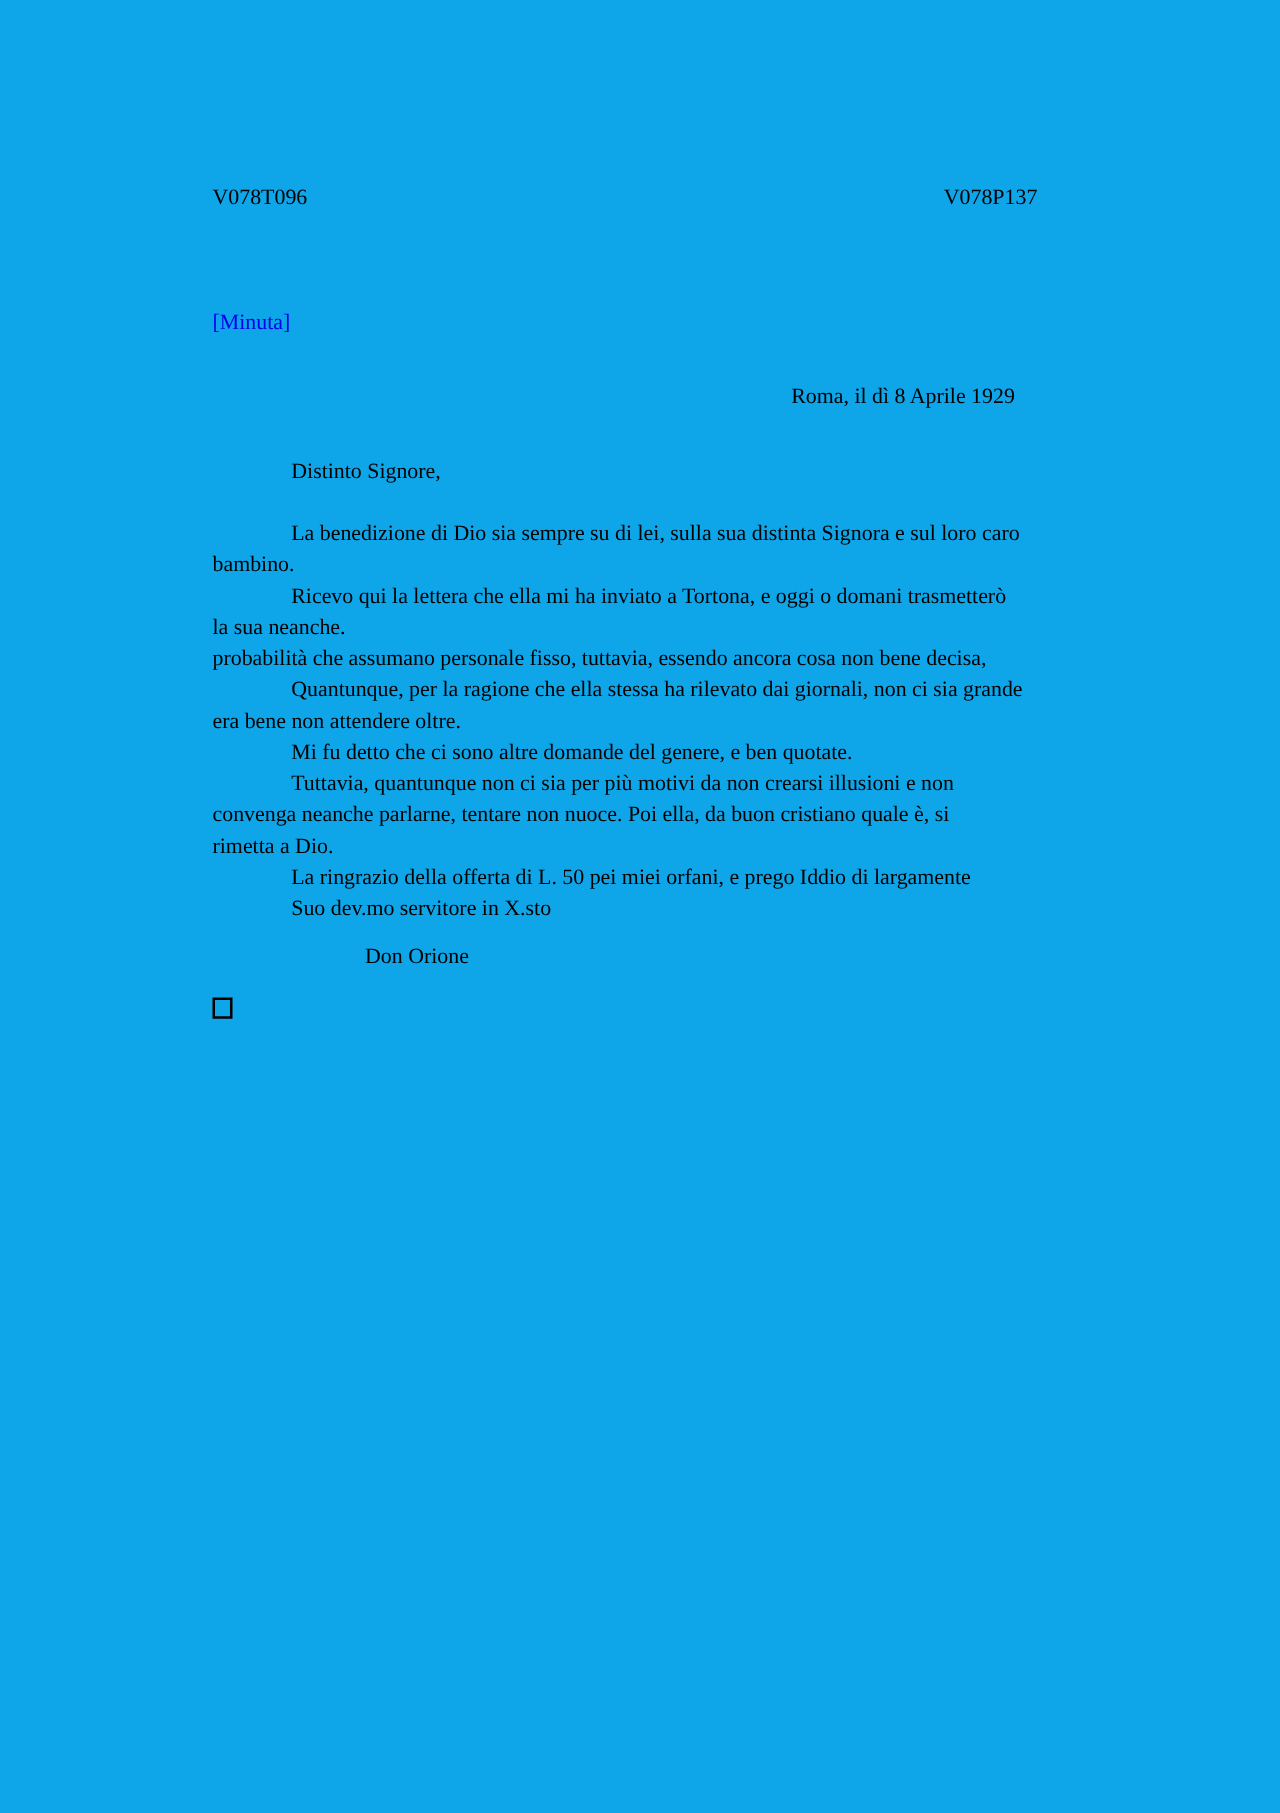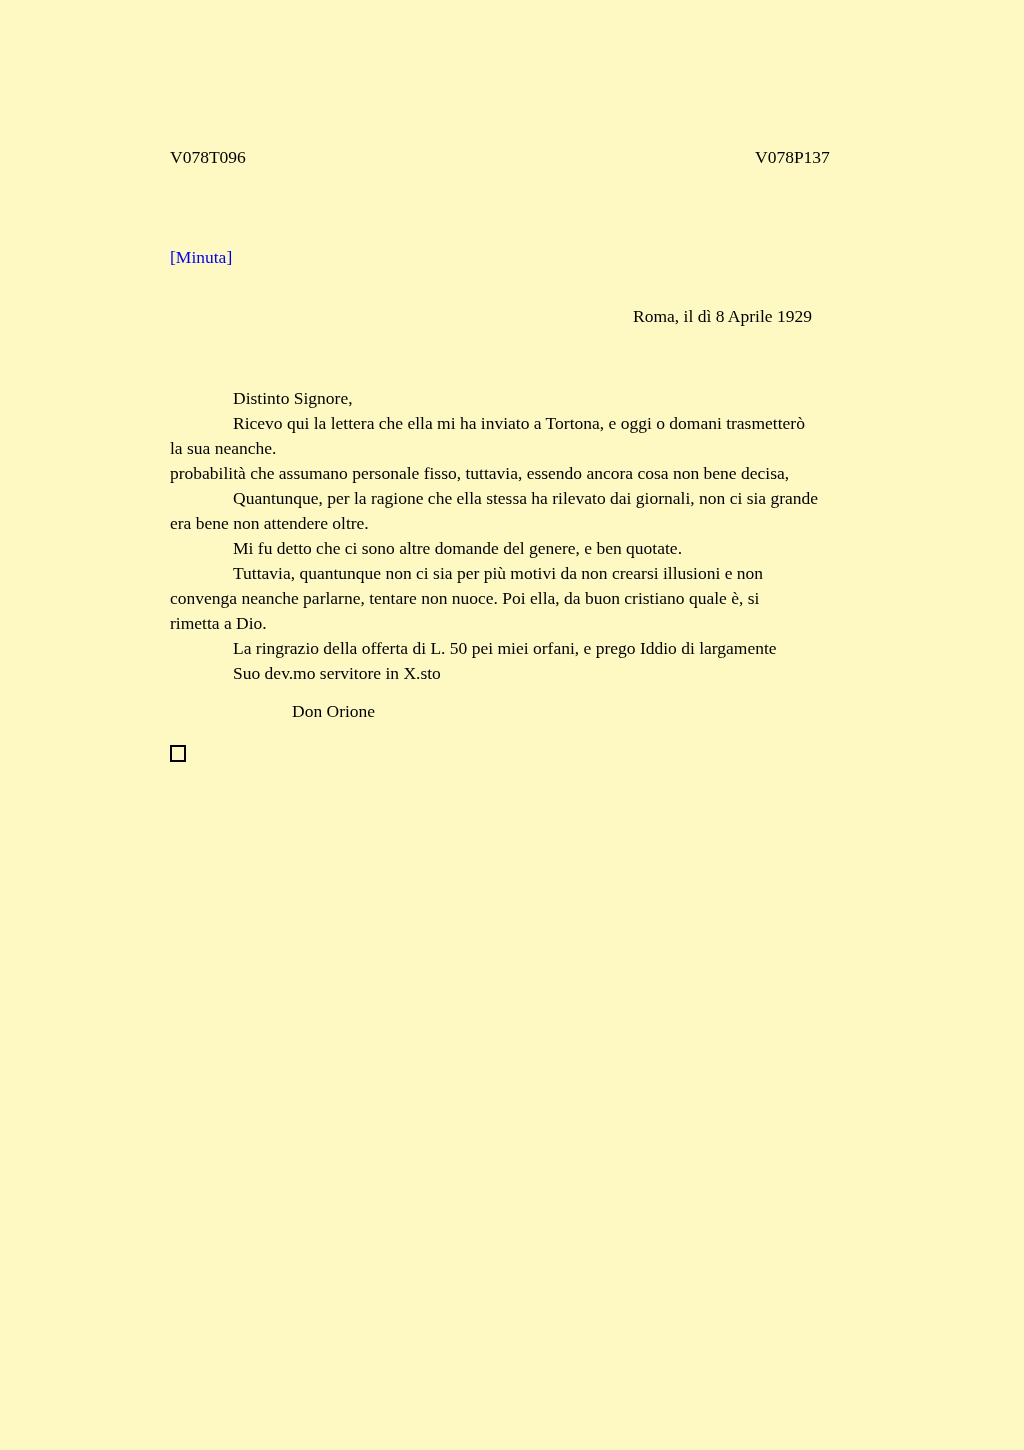--- a/index.html
+++ b/index.html
@@ -8,7 +8,7 @@
     position: relative;
     width: 1024px;
     height: 1450px;
-    background: #fef9c3;
+    background: #0ea5e9;
     color: #000000;
     font-family: "Liberation Serif", "DejaVu Serif", serif;
     font-size: 17.5px;

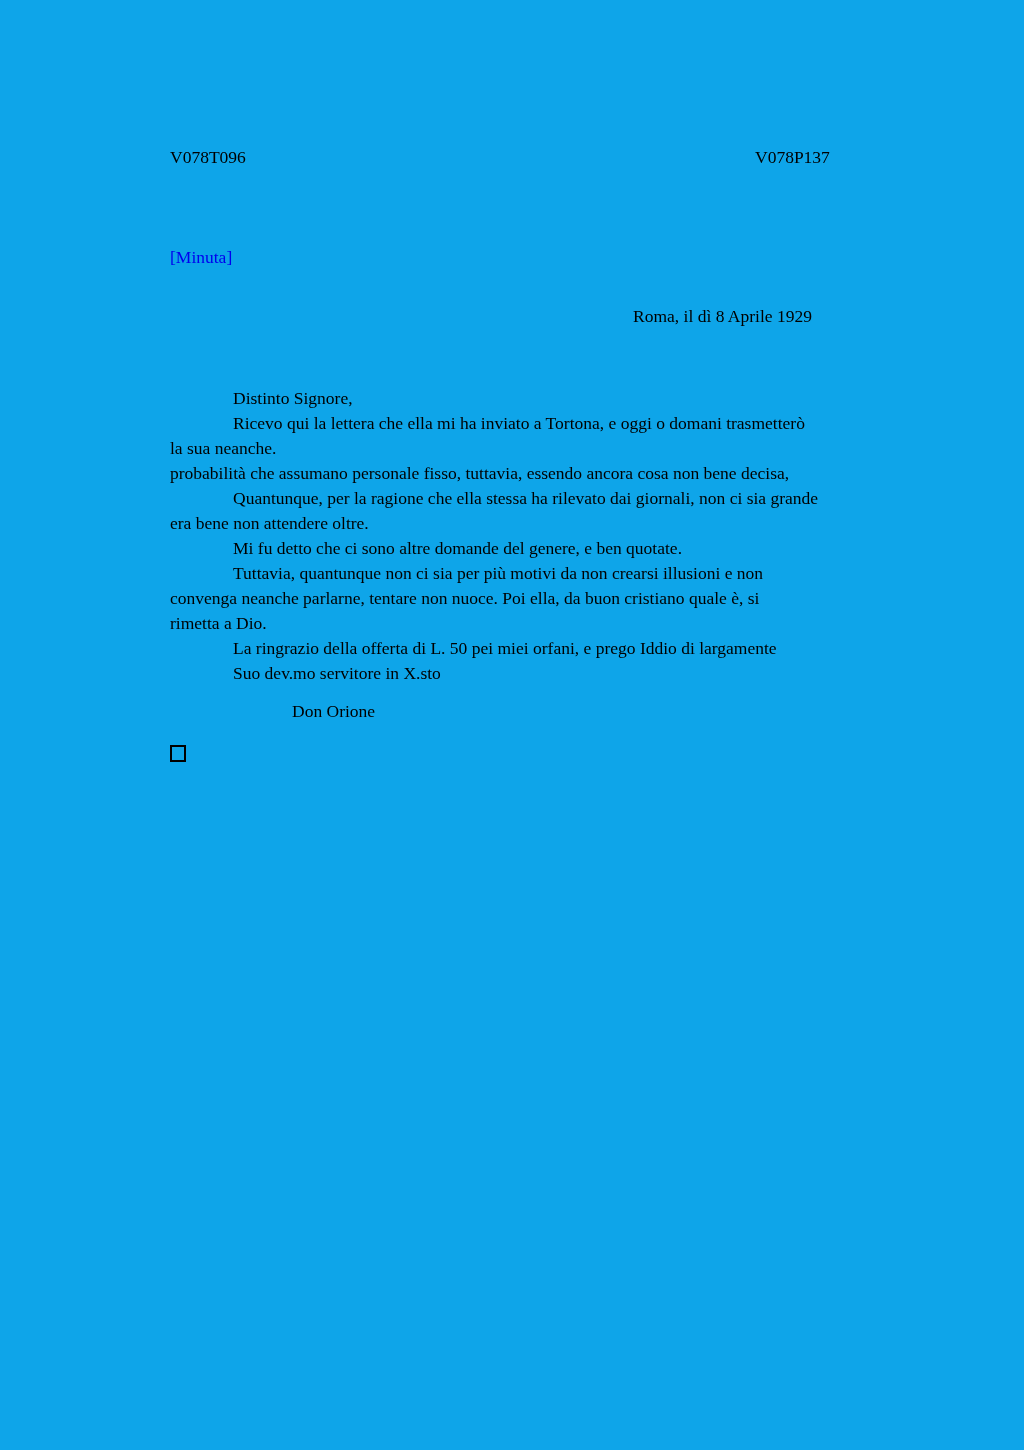--- a/index.html
+++ b/index.html
@@ -26,7 +26,7 @@
   .header-code-right { position: absolute; left: 585px; top: 0; white-space: pre; }
   .minuta { margin-top: 75px; color: #0000ee; white-space: pre; }
   .dateline { margin-top: 34px; padding-left: 463px; white-space: pre; }
-  .salutation { margin-top: 57px; }
+  .salutation { margin-top: 35px; }
   .para-first { margin-top: 25px; }
   .signature { margin-top: 13px; padding-left: 122px; white-space: pre; }
   .footer-row { margin-top: 15px; height: 25px; }

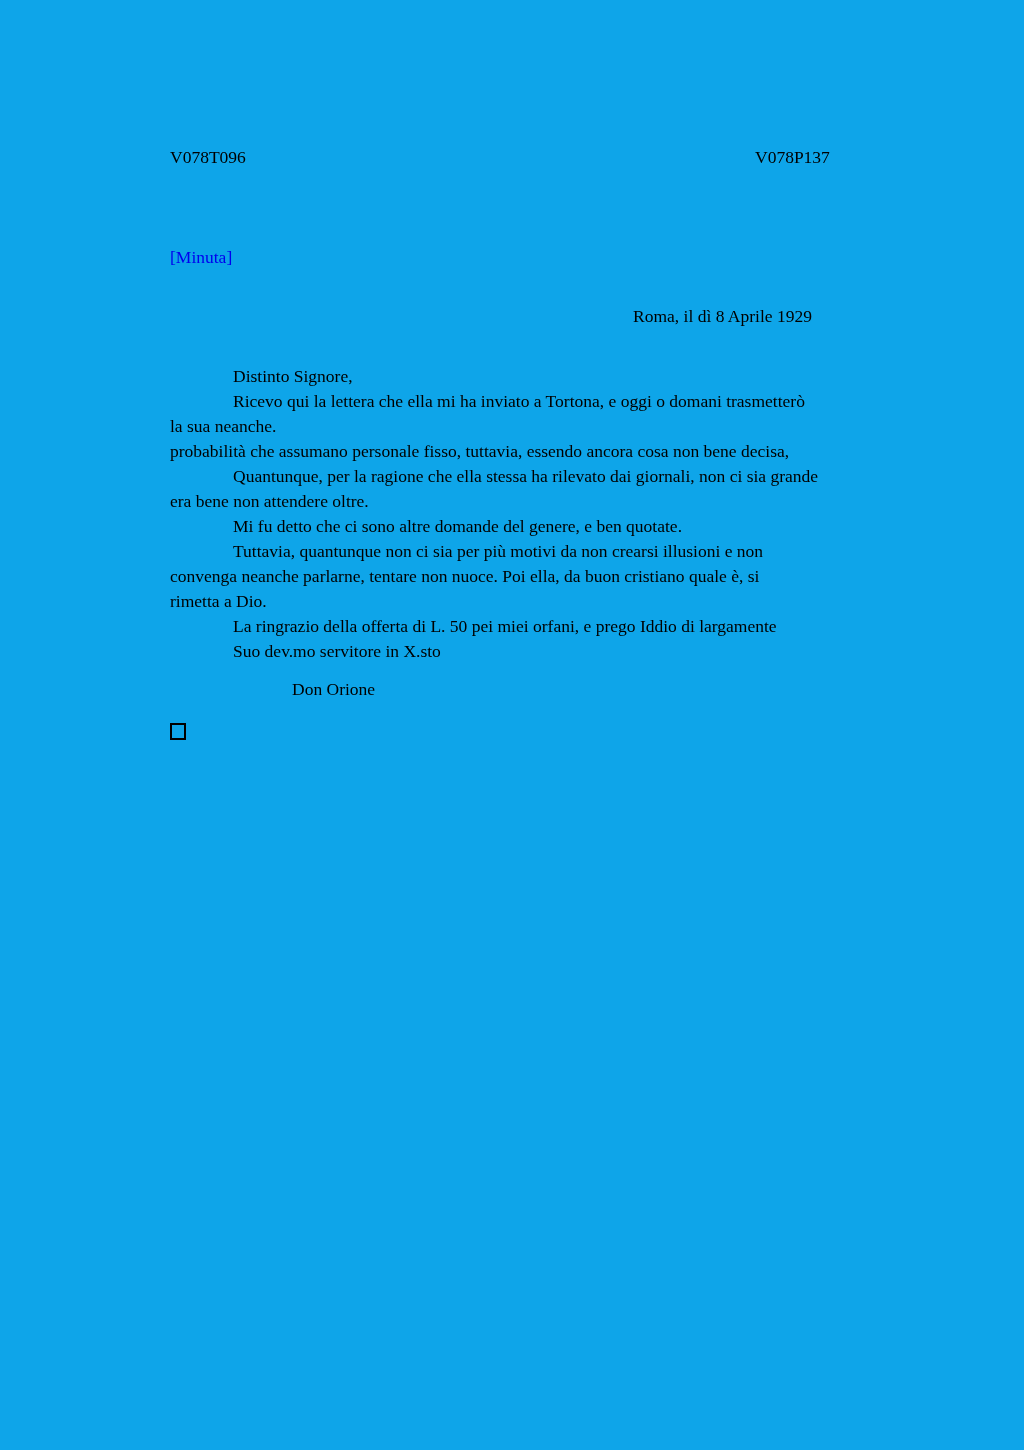--- a/index.html
+++ b/index.html
@@ -57,6 +57,10 @@
 
     <div class="salutation line indent">Distinto Signore,</div>
 
+    <div class="para-first">
+      <div class="line indent">La benedizione di Dio sia sempre su di lei, sulla sua distinta Signora e sul loro caro</div>
+      <div class="line">bambino.</div>
+    </div>
 
     <div>
       <div class="line indent">Ricevo qui la lettera che ella mi ha inviato a Tortona, e oggi o domani trasmetterò</div>

